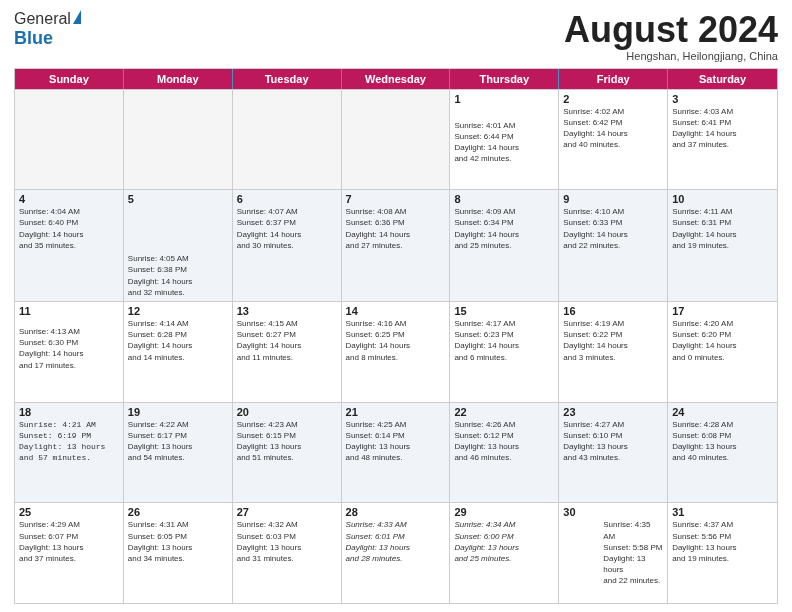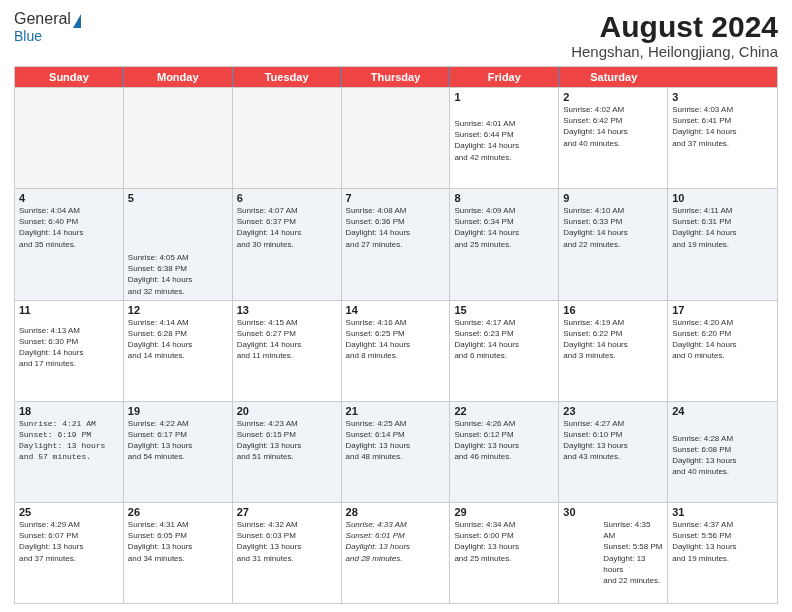--- a/index.html
+++ b/index.html
@@ -39,7 +39,7 @@
       vertical-align: middle;
     }
     .logo-line {
-      display: flex; align-items: flex-end;
+      display: flex; align-items: flex-start;
     }
     .title-block {
       text-align: right;

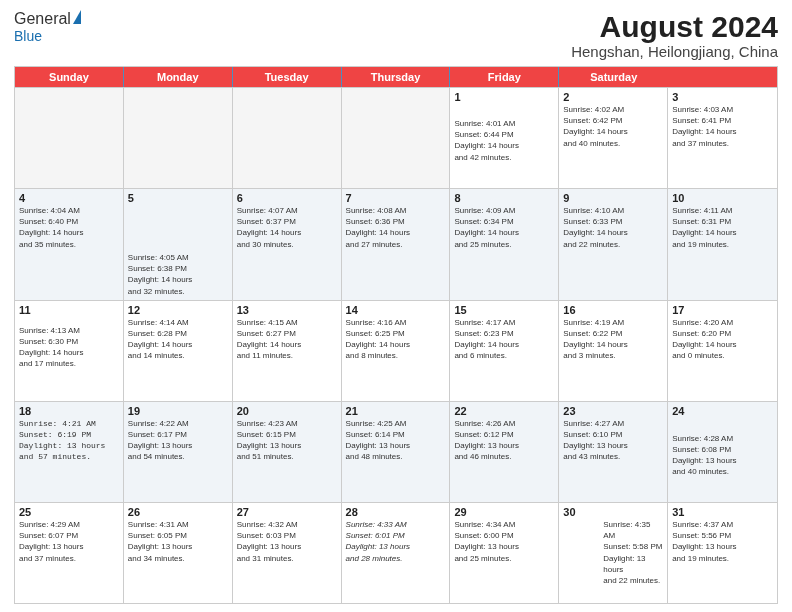--- a/index.html
+++ b/index.html
@@ -126,7 +126,7 @@
         <span class="logo-general">General</span>
         <span class="logo-triangle"></span>
       </div>
-      <span class="logo-blue" style="font-size:14px;font-weight:normal;">Blue</span>
+      <span class="logo-blue" style="font-size:18px;font-weight:bold;">Blue</span>
     </div>
     <div class="title-block">
       <div class="month-title">August 2024</div>

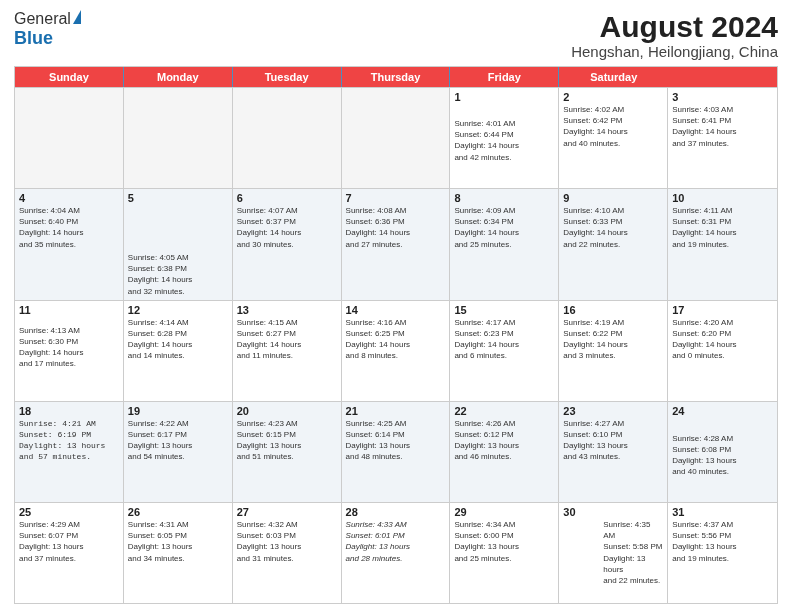--- a/index.html
+++ b/index.html
@@ -45,7 +45,7 @@
       text-align: right;
     }
     .month-title {
-      font-size: 30px;
+      font-size: 36px;
       font-weight: bold;
       color: #222;
       line-height: 1.1;

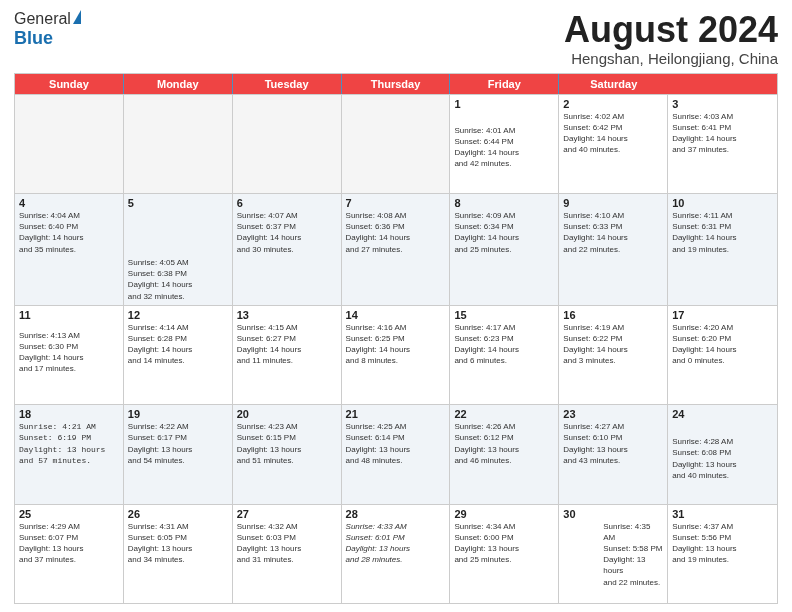--- a/index.html
+++ b/index.html
@@ -52,7 +52,7 @@
       text-align: right;
     }
     .location-title {
-      font-size: 15px;
+      font-size: 11px;
       color: #444;
     }
     .calendar {

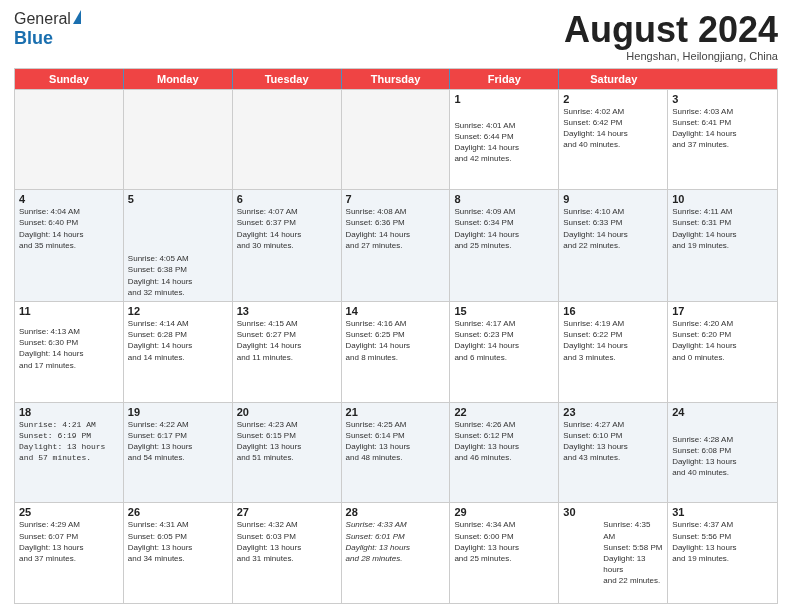--- a/index.html
+++ b/index.html
@@ -64,7 +64,7 @@
     .cal-header {
       display: grid;
       grid-template-columns: repeat(7, 1fr);
-      background: #ef4444;
+      background: #be185d;
     }
     .cal-header-cell {
       color: #fff;

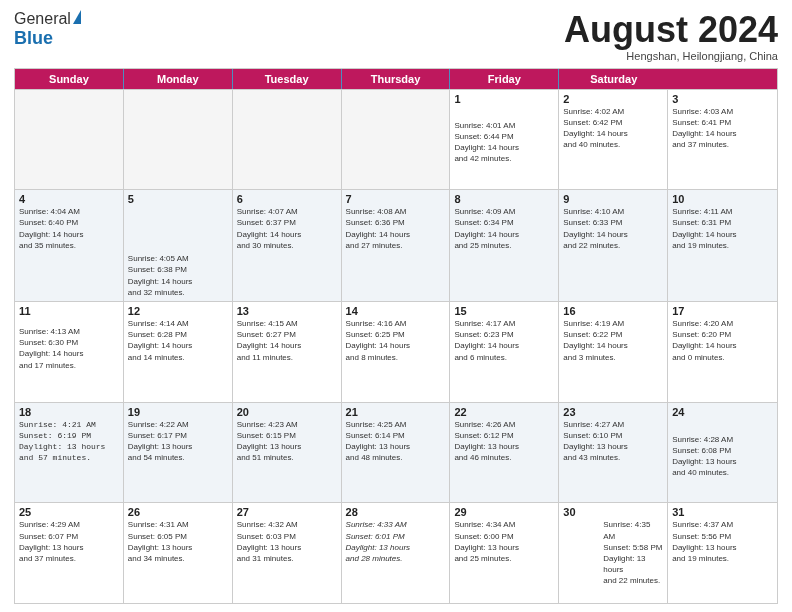--- a/index.html
+++ b/index.html
@@ -139,6 +139,7 @@
         <div class="cal-header-cell">Sunday</div>
         <div class="cal-header-cell">Monday</div>
         <div class="cal-header-cell">Tuesday</div>
+        <div class="cal-header-cell">Wednesday</div>
         <div class="cal-header-cell">Thursday</div>
         <div class="cal-header-cell">Friday</div>
         <div class="cal-header-cell">Saturday</div>

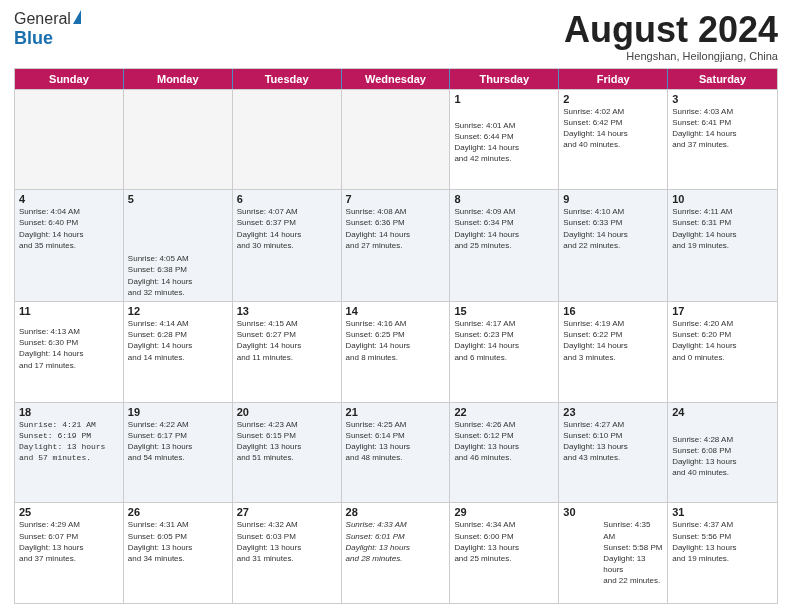--- a/index.html
+++ b/index.html
@@ -319,7 +319,7 @@
           </div>
           <div class="cal-cell alt">
             <div class="day-num">24</div>
-            <div class="day-info" style="white-space: pre-line; margin-top: 15px;">Sunrise: 4:28 AM
+            <div class="day-info" style="white-space: pre-line;">Sunrise: 4:28 AM
 Sunset: 6:08 PM
 Daylight: 13 hours
 and 40 minutes.</div>

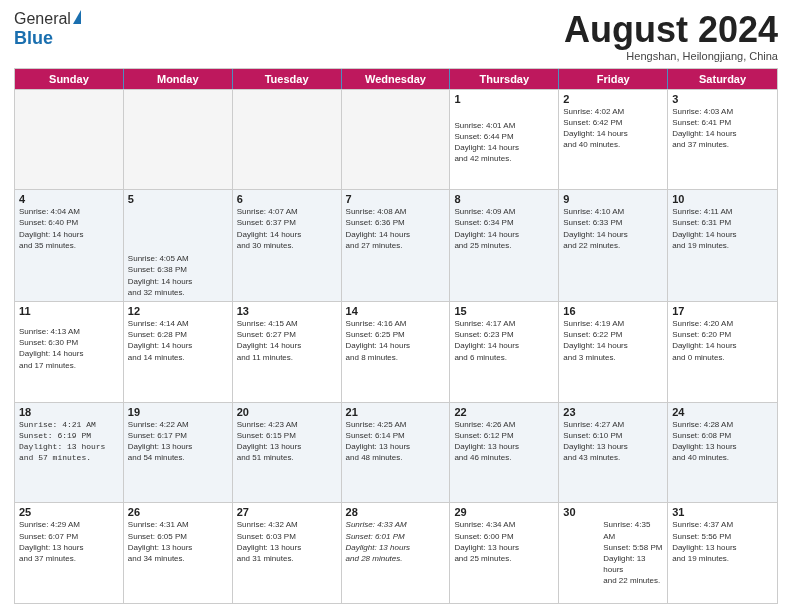--- a/index.html
+++ b/index.html
@@ -356,7 +356,7 @@
           </div>
           <div class="cal-cell">
             <div class="day-num">29</div>
-            <div class="day-info" style="white-space: pre-line;">Sunrise: 4:34 AM
+            <div class="day-info" style="white-space: pre-line; font-style: italic;">Sunrise: 4:34 AM
 Sunset: 6:00 PM
 Daylight: 13 hours
 and 25 minutes.</div>

